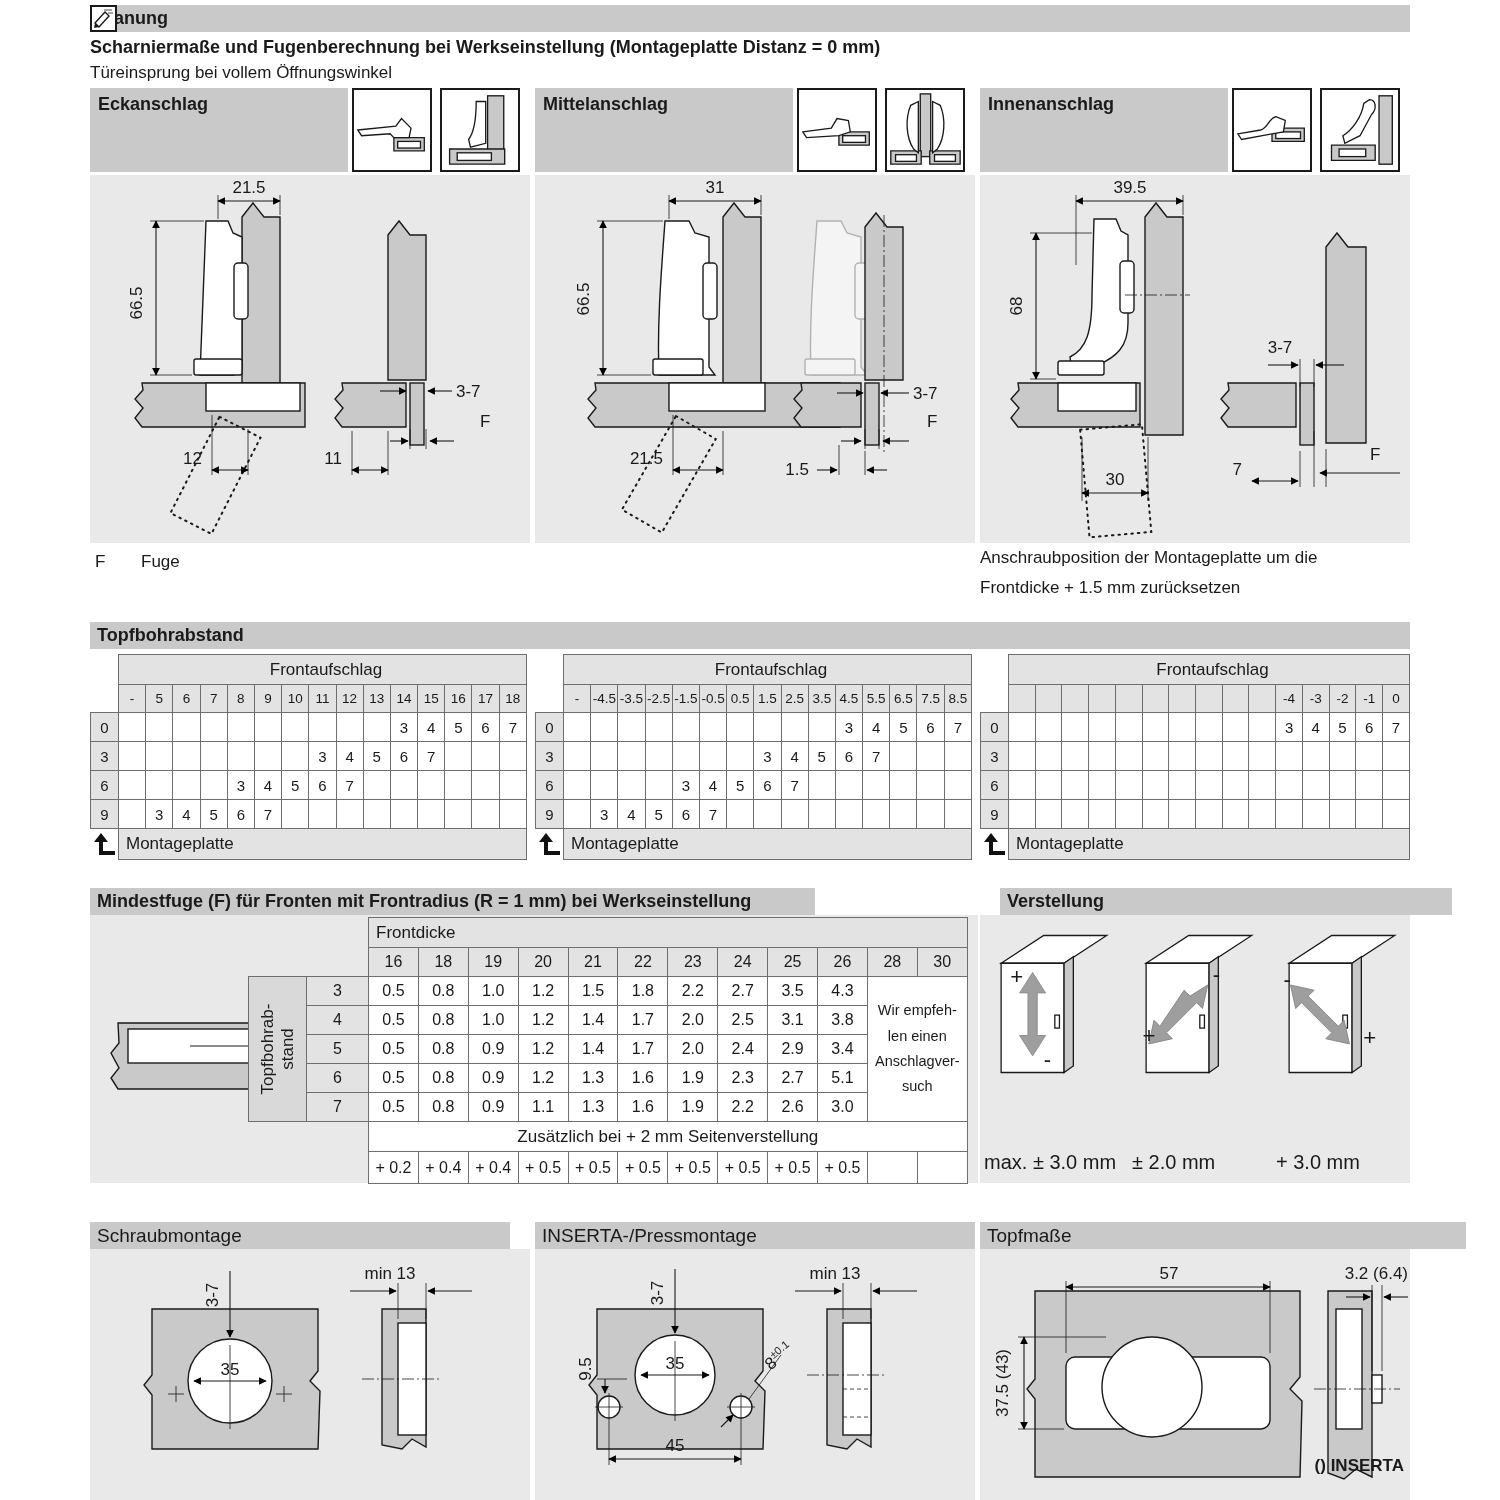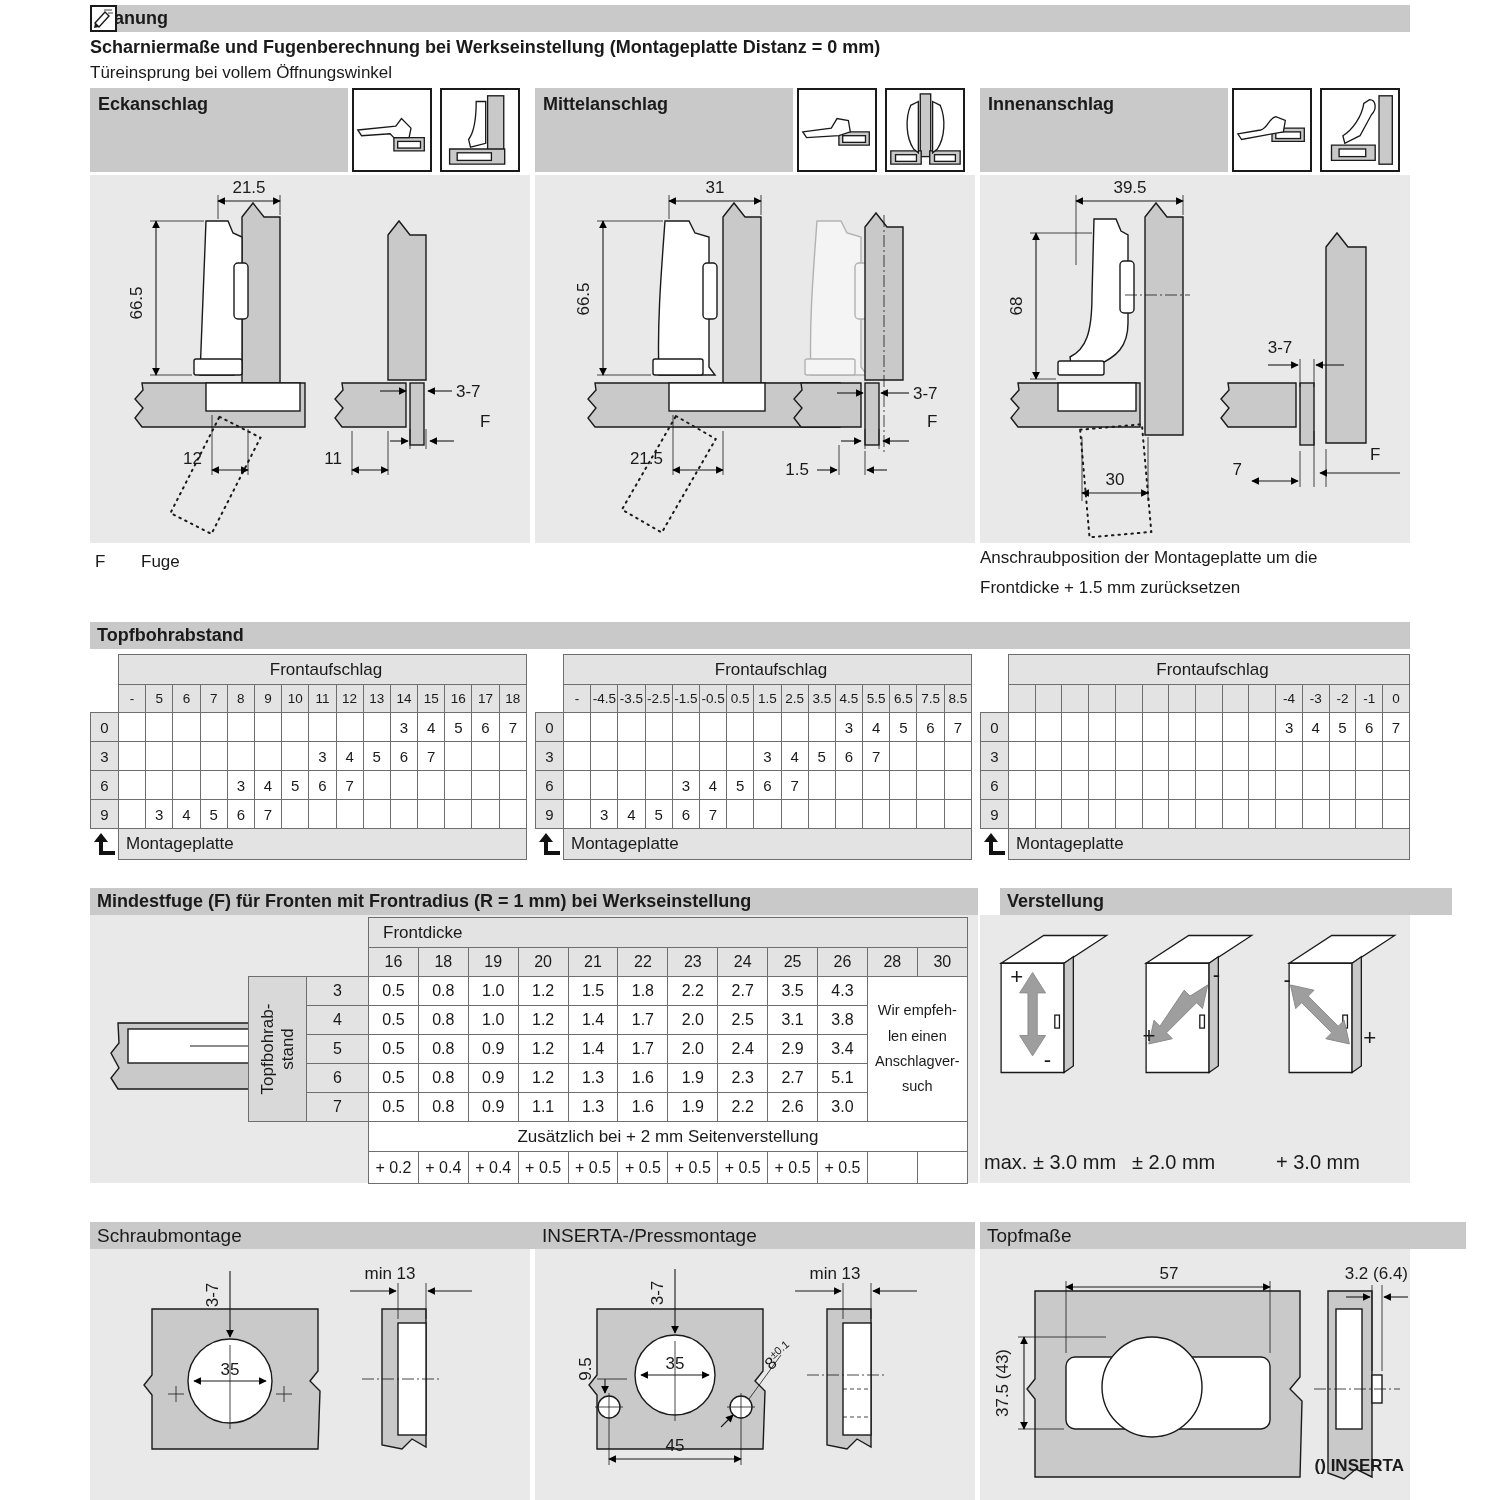--- a/index.html
+++ b/index.html
@@ -661,7 +661,7 @@
       </table>
     </div>
 
-  <div class="band" style="left:90px;top:888px;width:888px;height:27px">Mindestfuge (F) für Fronten mit Frontradius (R = 1 mm) bei Werkseinstellung</div>
+  <div class="band" style="left:90px;top:888px;width:725px;height:27px">Mindestfuge (F) für Fronten mit Frontradius (R = 1 mm) bei Werkseinstellung</div>
   <div class="panel" style="left:90px;top:915px;width:888px;height:268px">
     <svg class="abs" style="left:8px;top:78px" width="230" height="110" viewBox="0 0 230 110">
       <defs>

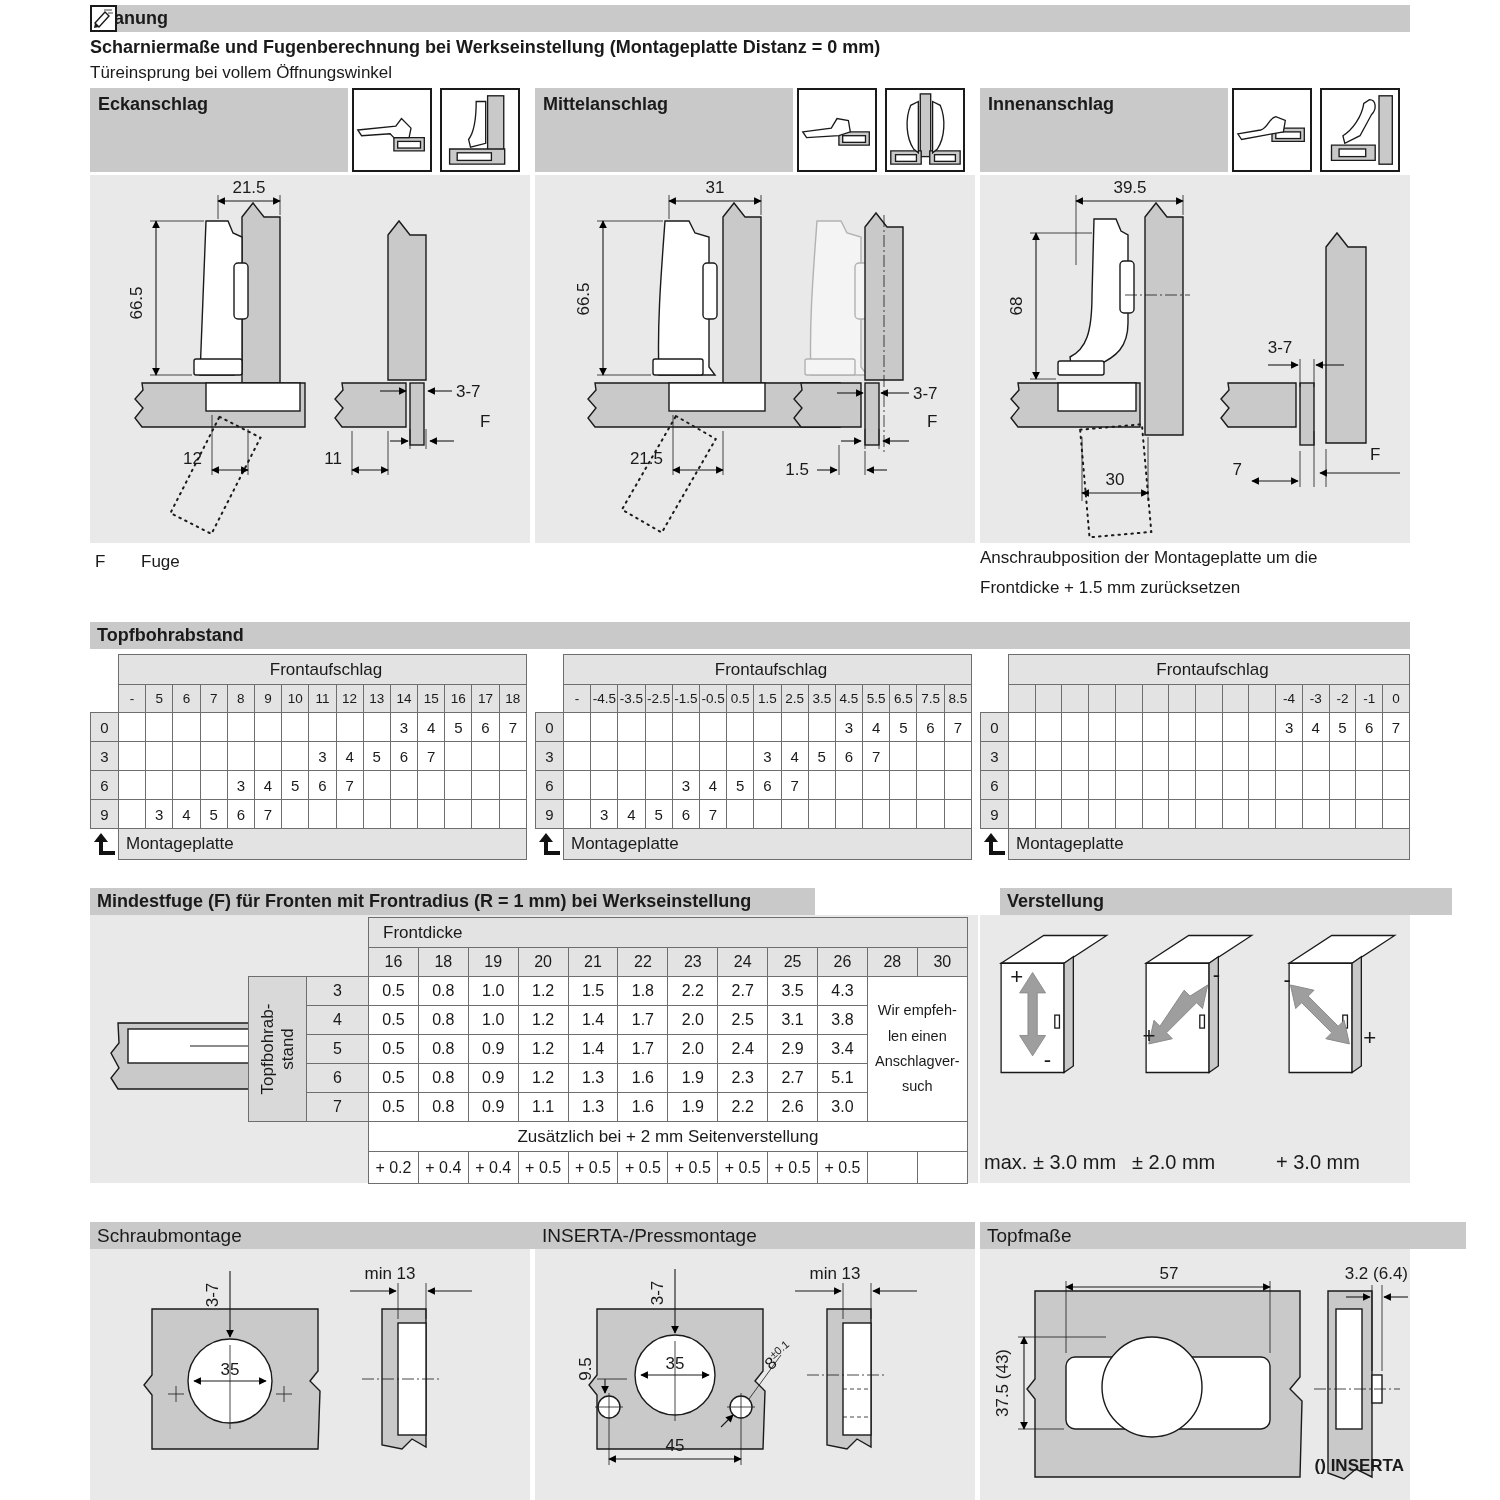--- a/index.html
+++ b/index.html
@@ -29,7 +29,7 @@
   table.mf{border-collapse:collapse;table-layout:fixed}
   table.mf td{border:1px solid #6e6e6e;text-align:center;font-size:16px;padding:0;background:#fff}
   table.mf td.ghost{border:none;background:transparent}
-  table.mf td.hdr{background:#e3e3e3;text-align:left;font-size:17px;padding-left:14px;height:29px}
+  table.mf td.hdr{background:#e3e3e3;text-align:left;font-size:17px;padding-left:7px;height:29px}
   table.mf td.ch2{background:#e3e3e3;height:28px;font-size:16px}
   table.mf tr.data td{height:28px}
   table.mf td.rl2{background:#e3e3e3}

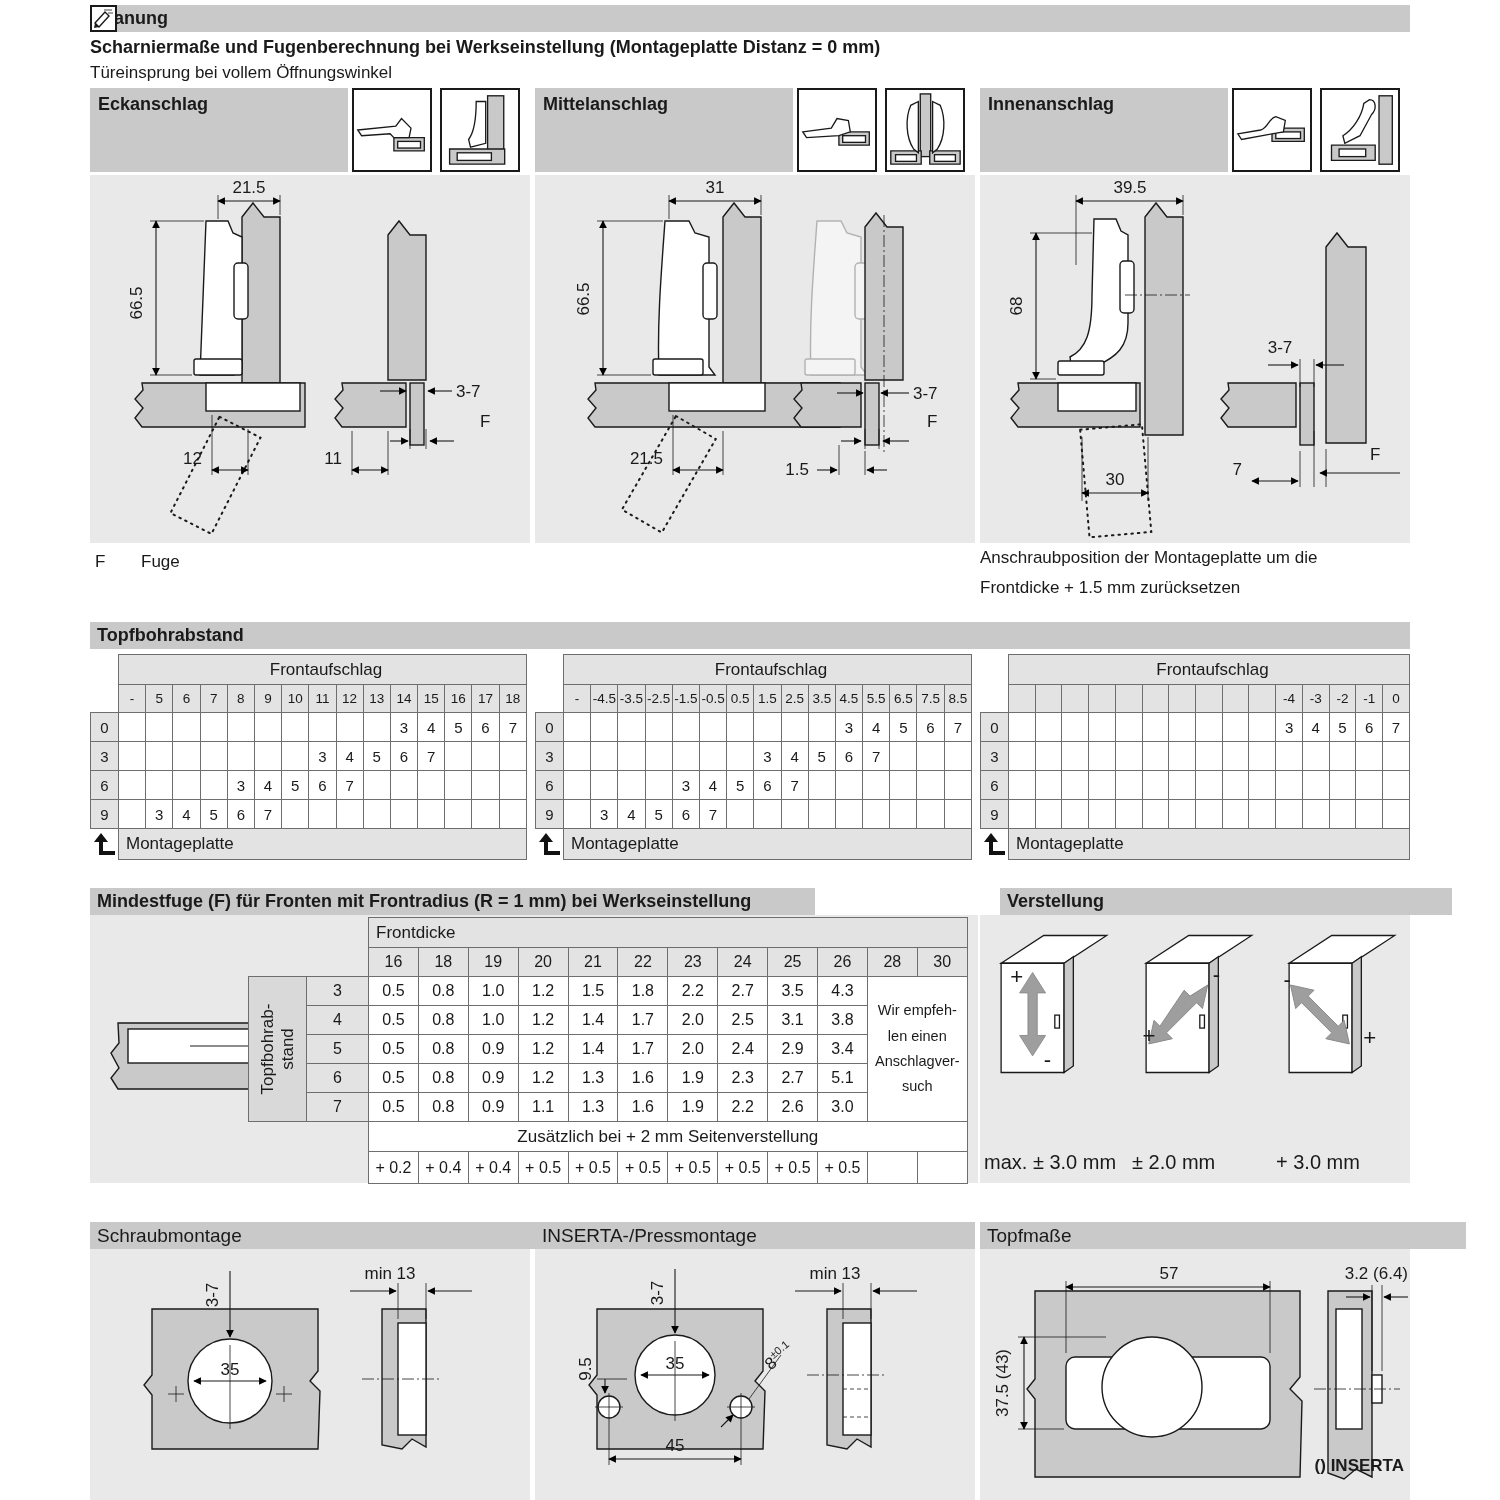--- a/index.html
+++ b/index.html
@@ -853,7 +853,7 @@
     </div>
   </div>
 
-  <div class="band band-lg" style="left:90px;top:1222px;width:456px;height:27px">Schraubmontage</div>
+  <div class="band band-lg" style="left:90px;top:1222px;width:420px;height:27px">Schraubmontage</div>
   <div class="band band-lg" style="left:535px;top:1222px;width:440px;height:27px">INSERTA-/Pressmontage</div>
   <div class="band band-lg" style="left:980px;top:1222px;width:486px;height:27px">Topfmaße</div>
 

